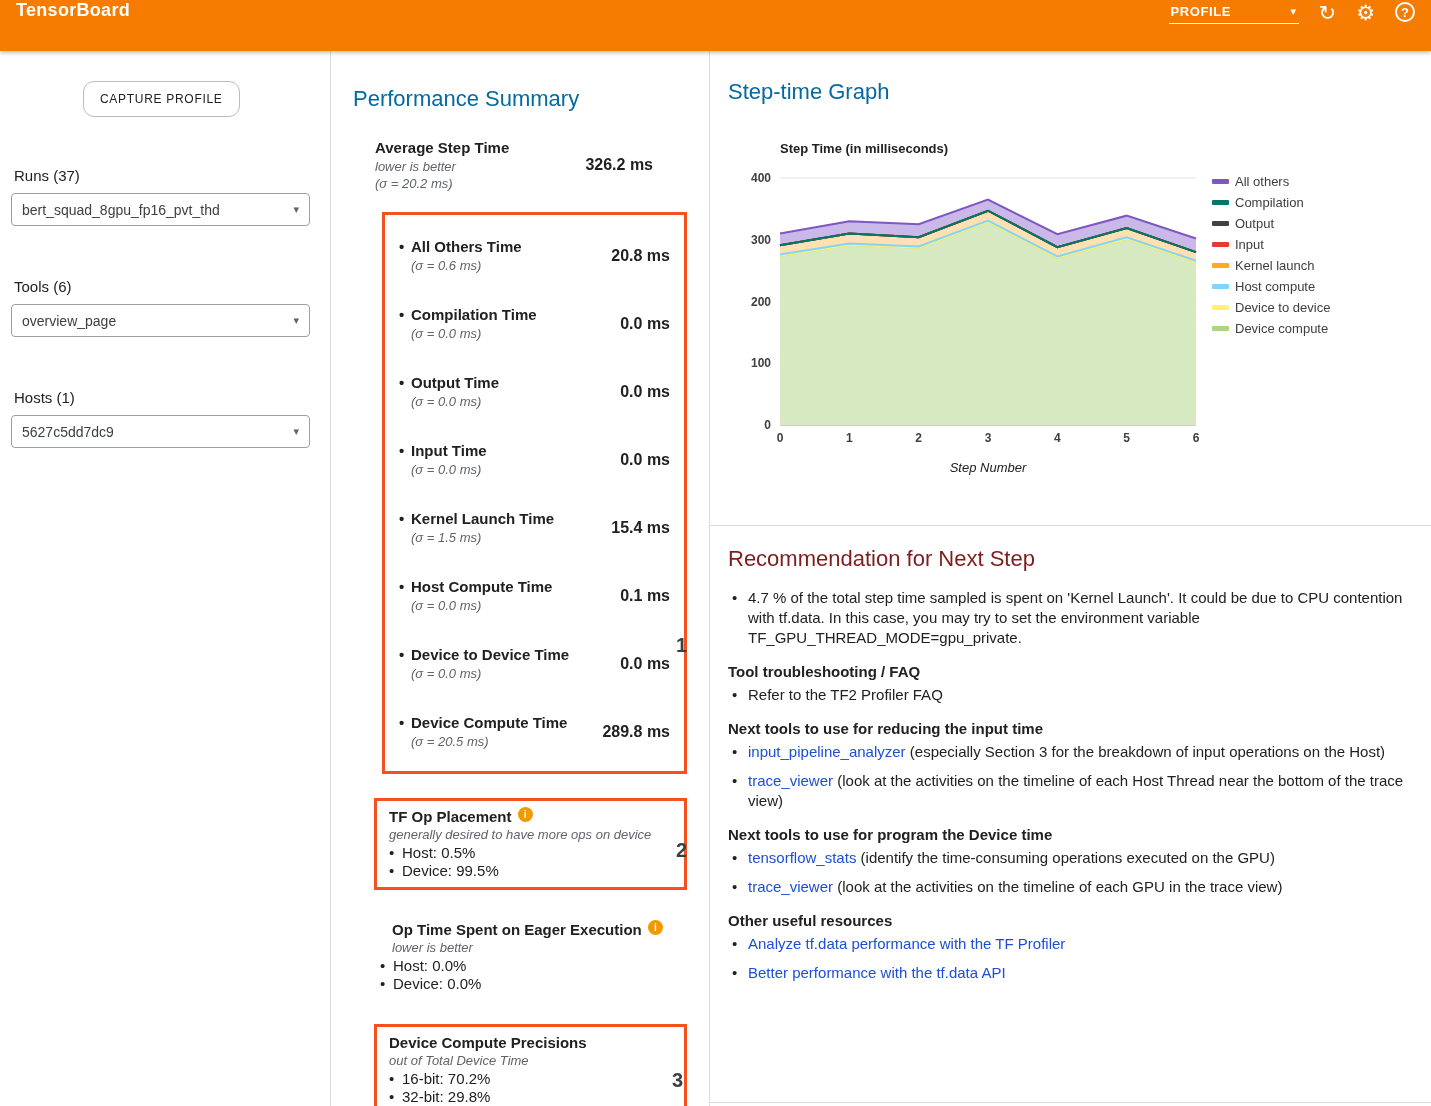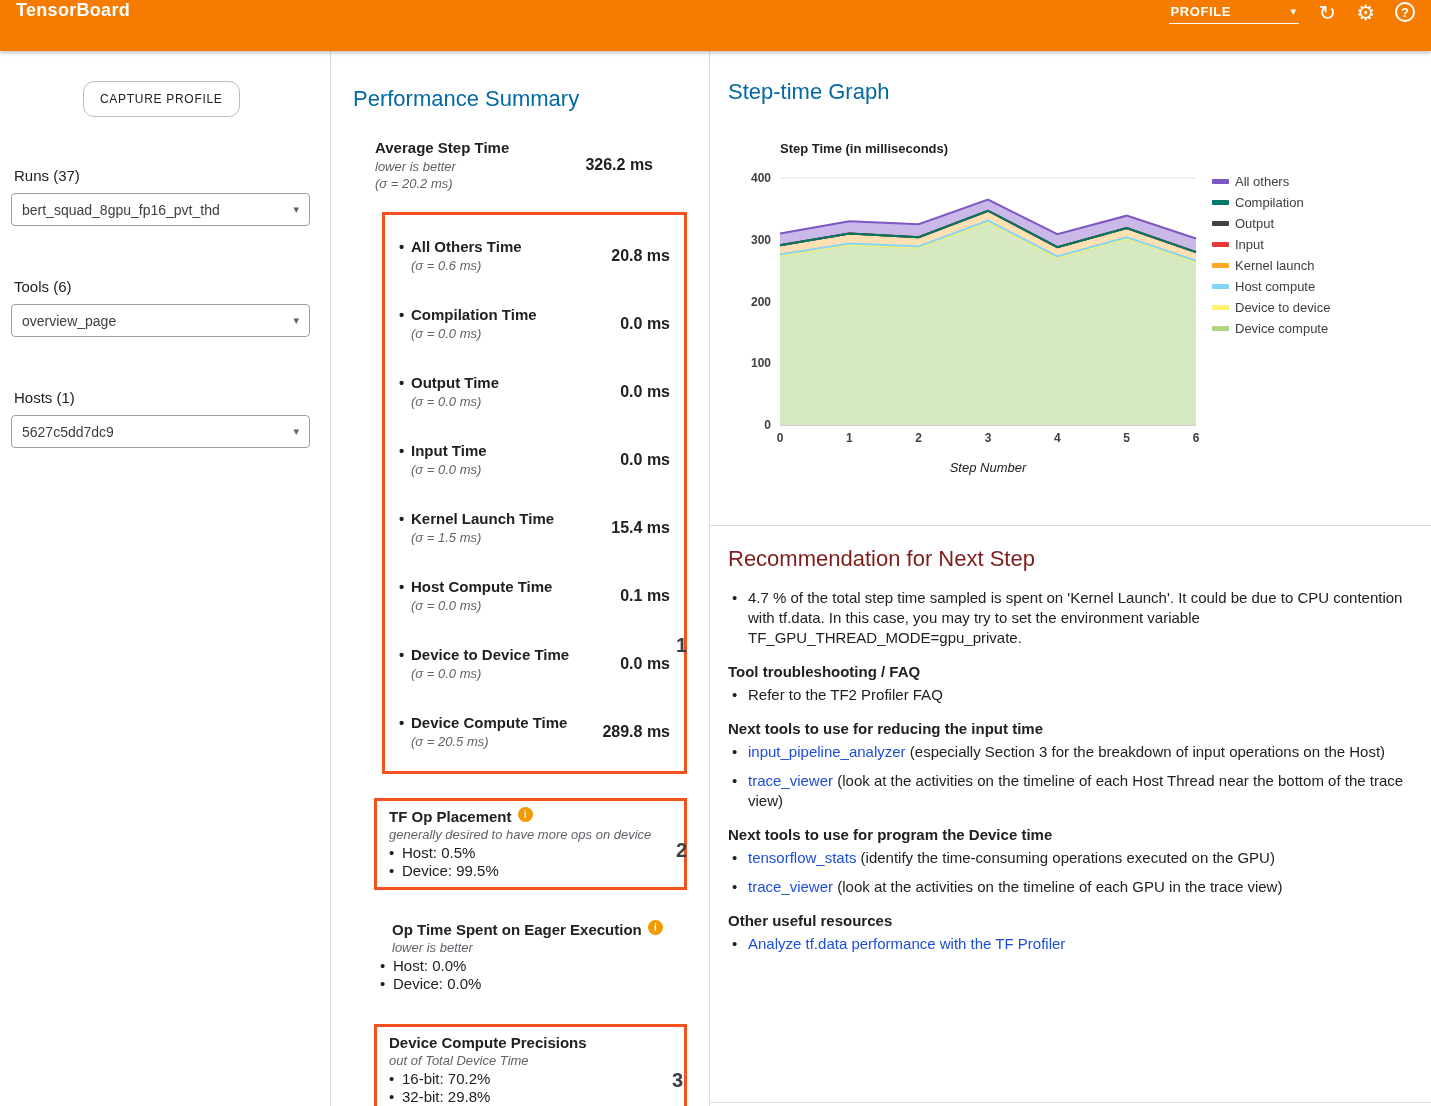--- a/index.html
+++ b/index.html
@@ -359,6 +359,7 @@
       <div class="sec-head">Other useful resources</div>
       <ul>
         <li><a>Analyze tf.data performance with the TF Profiler</a></li>
+        <li><a>Better performance with the tf.data API</a></li>
       </ul>
     </div>
 

